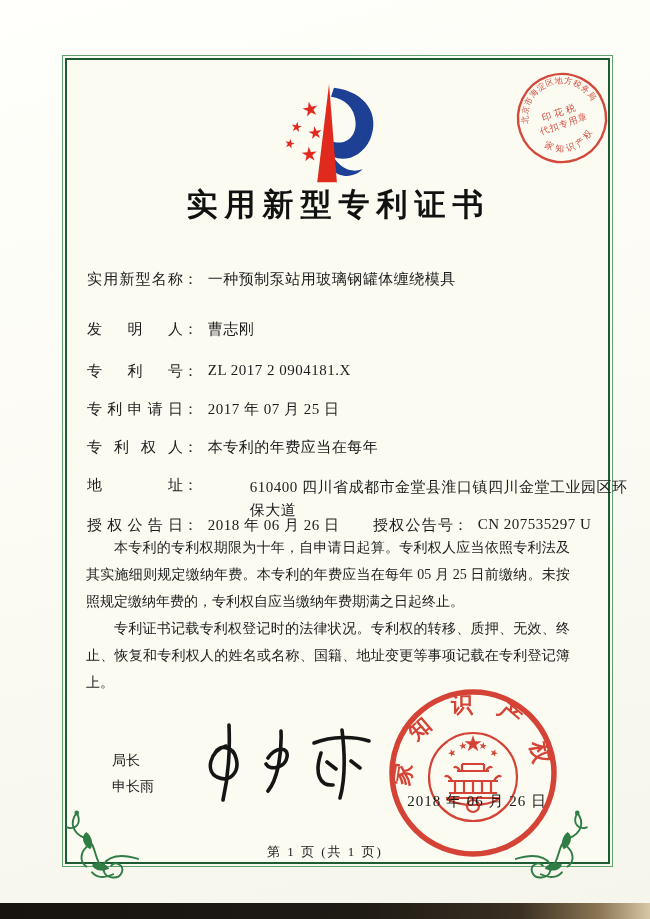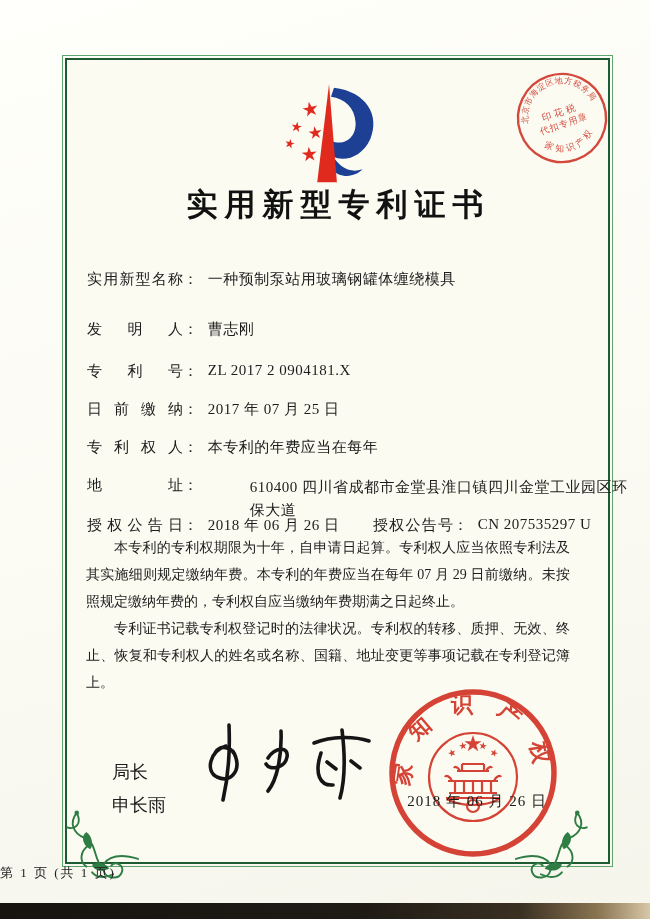--- a/index.html
+++ b/index.html
@@ -153,7 +153,7 @@
         <span class="field-value">ZL 2017 2 0904181.X</span>
       </div>
       <div class="field-row" style="top:130px;">
-        <span class="field-label">日前缴纳</span><span class="field-colon">：</span>
+        <span class="field-label">专利申请日</span><span class="field-colon">：</span>
         <span class="field-value">2017 年 07 月 25 日</span>
       </div>
       <div class="field-row" style="top:168px;">

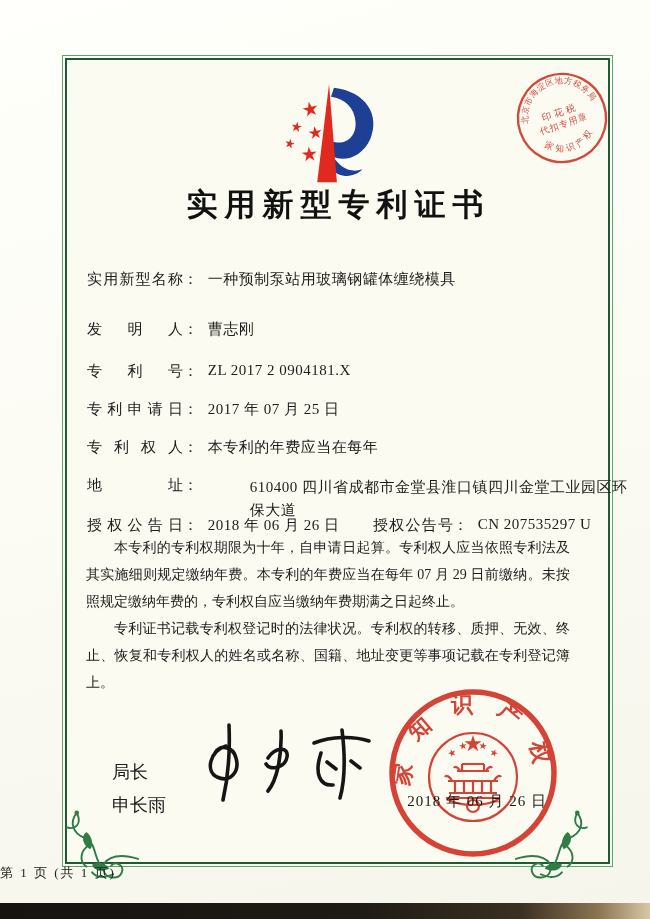--- a/index.html
+++ b/index.html
@@ -175,7 +175,7 @@
     </div>
 
     <div class="paragraphs">
-      <p>本专利的专利权期限为十年，自申请日起算。专利权人应当依照专利法及其实施细则规定缴纳年费。本专利的年费应当在每年 07 月 29 日前缴纳。未按照规定缴纳年费的，专利权自应当缴纳年费期满之日起终止。</p>
+      <p>本专利的专利权期限为十年，自申请日起算。专利权人应当依照专利法及其实施细则规定缴纳年费。本专利的年费应当在每年 05 月 25 日前缴纳。未按照规定缴纳年费的，专利权自应当缴纳年费期满之日起终止。</p>
       <p>专利证书记载专利权登记时的法律状况。专利权的转移、质押、无效、终止、恢复和专利权人的姓名或名称、国籍、地址变更等事项记载在专利登记簿上。</p>
     </div>
 

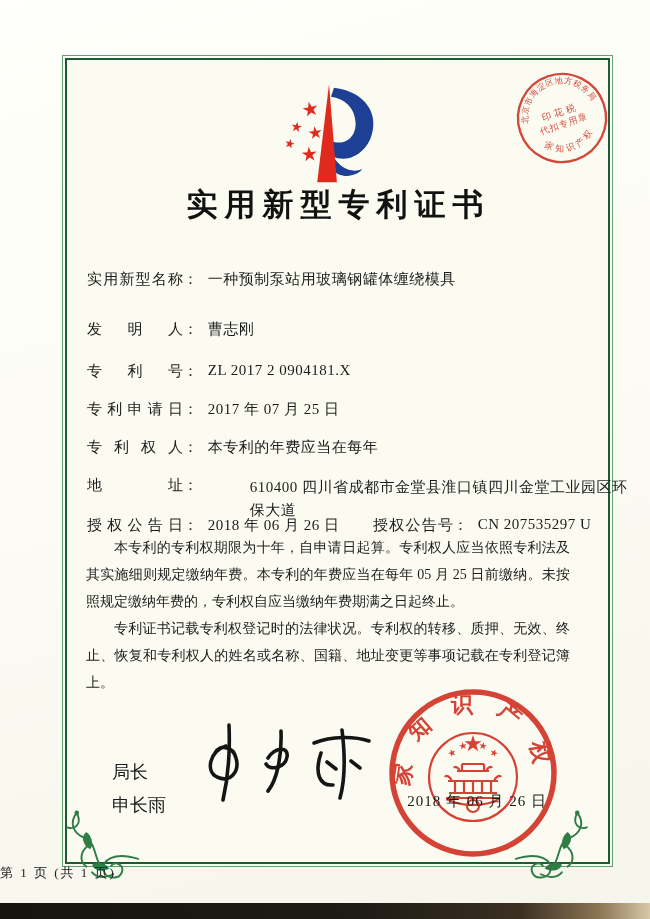--- a/index.html
+++ b/index.html
@@ -43,7 +43,7 @@
   .paragraphs p{margin:0;text-indent:2em;text-align:justify;font-size:14px;line-height:1.93;color:#1d1d1d;}
 
   .signer{position:absolute;left:112px;top:748px;font-family:"Liberation Sans","DejaVu Sans",sans-serif;
-    font-size:18px;color:#1b1b1b;line-height:1.85;margin-top:8px;}
+    font-size:14px;color:#1b1b1b;line-height:1.85;}
   .signature{position:absolute;left:196px;top:718px;width:190px;height:88px;}
 
   .cnipa-seal{position:absolute;left:384px;top:684px;width:178px;height:178px;opacity:.95;}

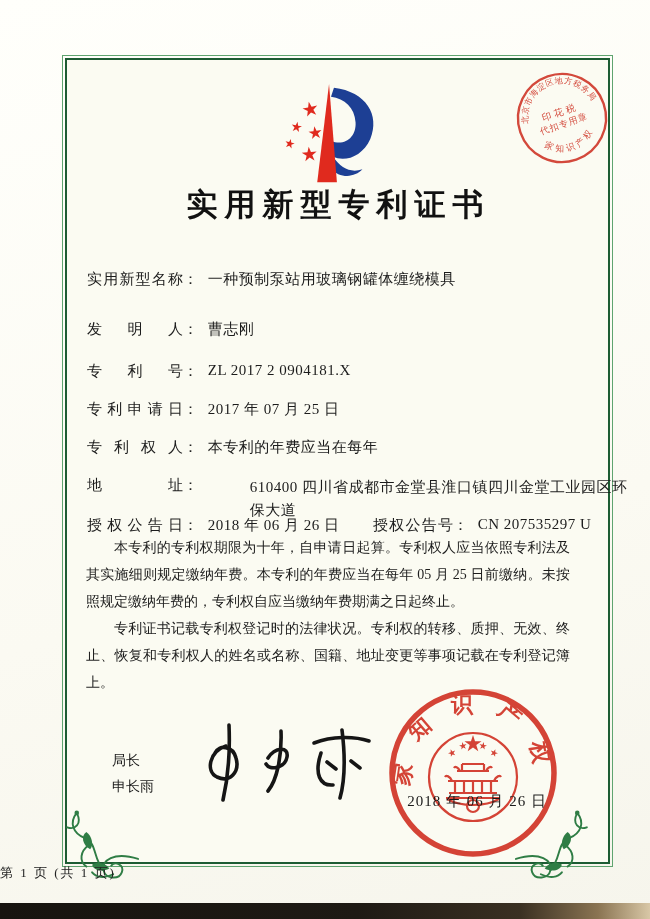--- a/index.html
+++ b/index.html
@@ -50,7 +50,7 @@
   .seal-date{position:absolute;left:392px;top:792px;width:170px;text-align:center;
     font-size:15px;letter-spacing:1px;color:#1a1a1a;white-space:nowrap;}
 
-  .footer{position:absolute;left:0;right:0;top:864px;font-size:13px;letter-spacing:2px;color:#222;}
+  .footer{position:absolute;left:0;right:0;top:843px;text-align:center;font-size:13px;letter-spacing:2px;color:#222;}
 </style>
 </head>
 <body>

